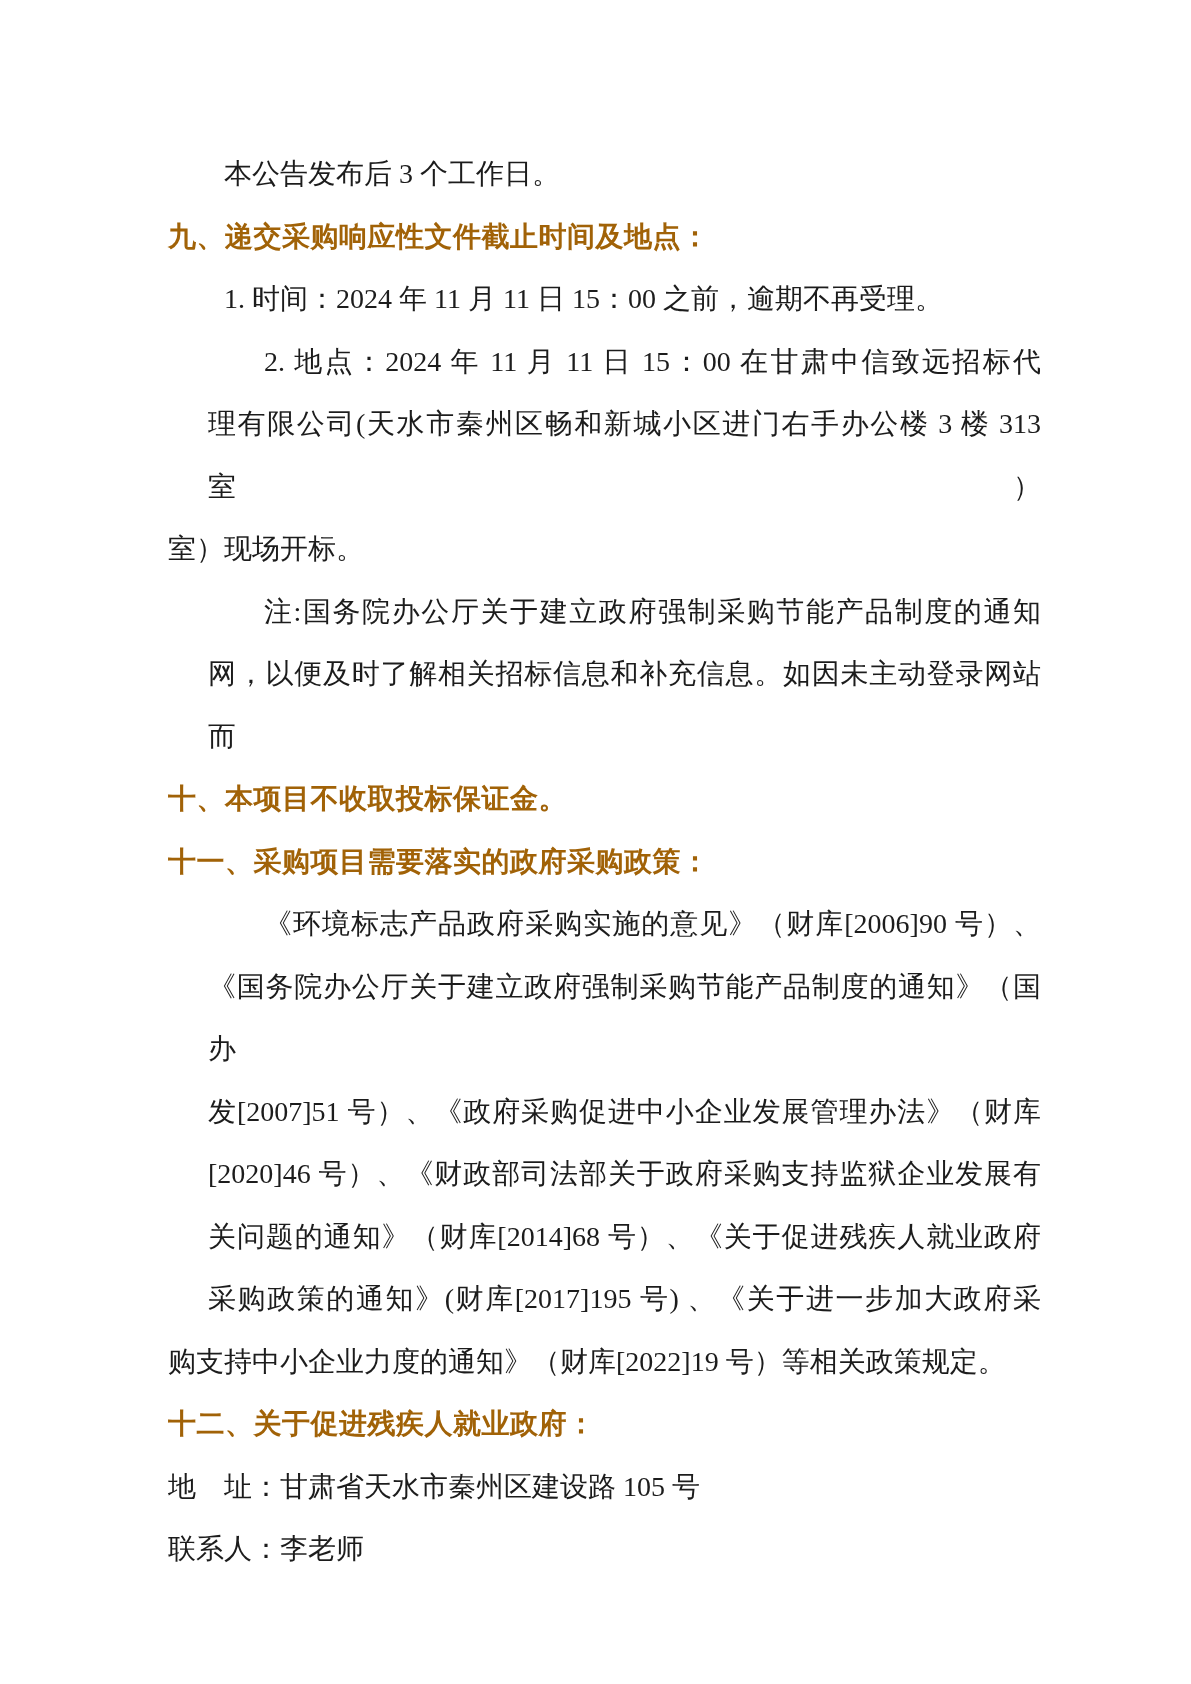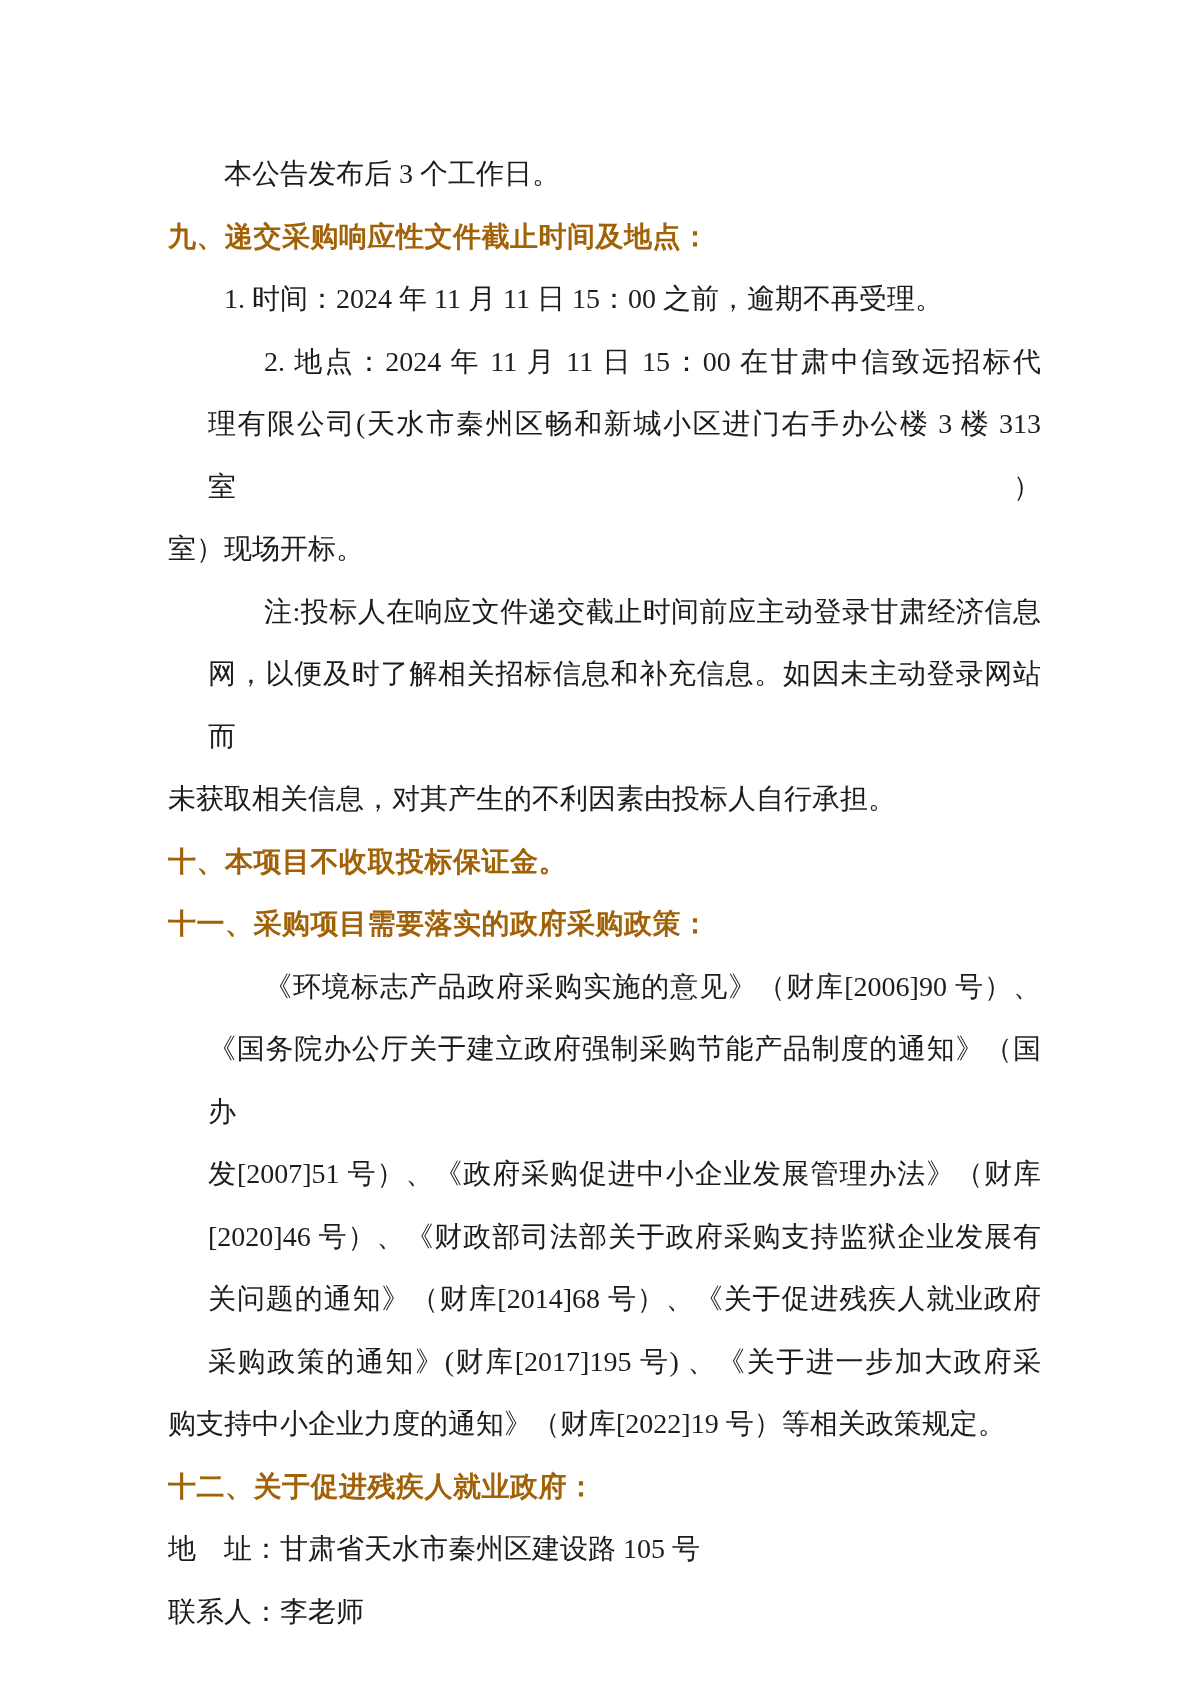--- a/index.html
+++ b/index.html
@@ -46,7 +46,7 @@
     <div class="ln j indent">2. 地点：2024 年 11 月 11 日 15：00 在甘肃中信致远招标代</div>
     <div class="ln j">理有限公司(天水市秦州区畅和新城小区进门右手办公楼 3 楼 313 室）</div>
     <div class="ln nj">室）现场开标。</div>
-    <div class="ln j indent">注:投标人在响应文件递交截止时间前应主动登录甘肃经济信息</div>
+    <div class="ln j indent">注:国务院办公厅关于建立政府强制采购节能产品制度的通知</div>
     <div class="ln j">网，以便及时了解相关招标信息和补充信息。如因未主动登录网站而</div>
     <div class="ln nj">未获取相关信息，对其产生的不利因素由投标人自行承担。</div>
     <div class="ln nj h">十、本项目不收取投标保证金。</div>

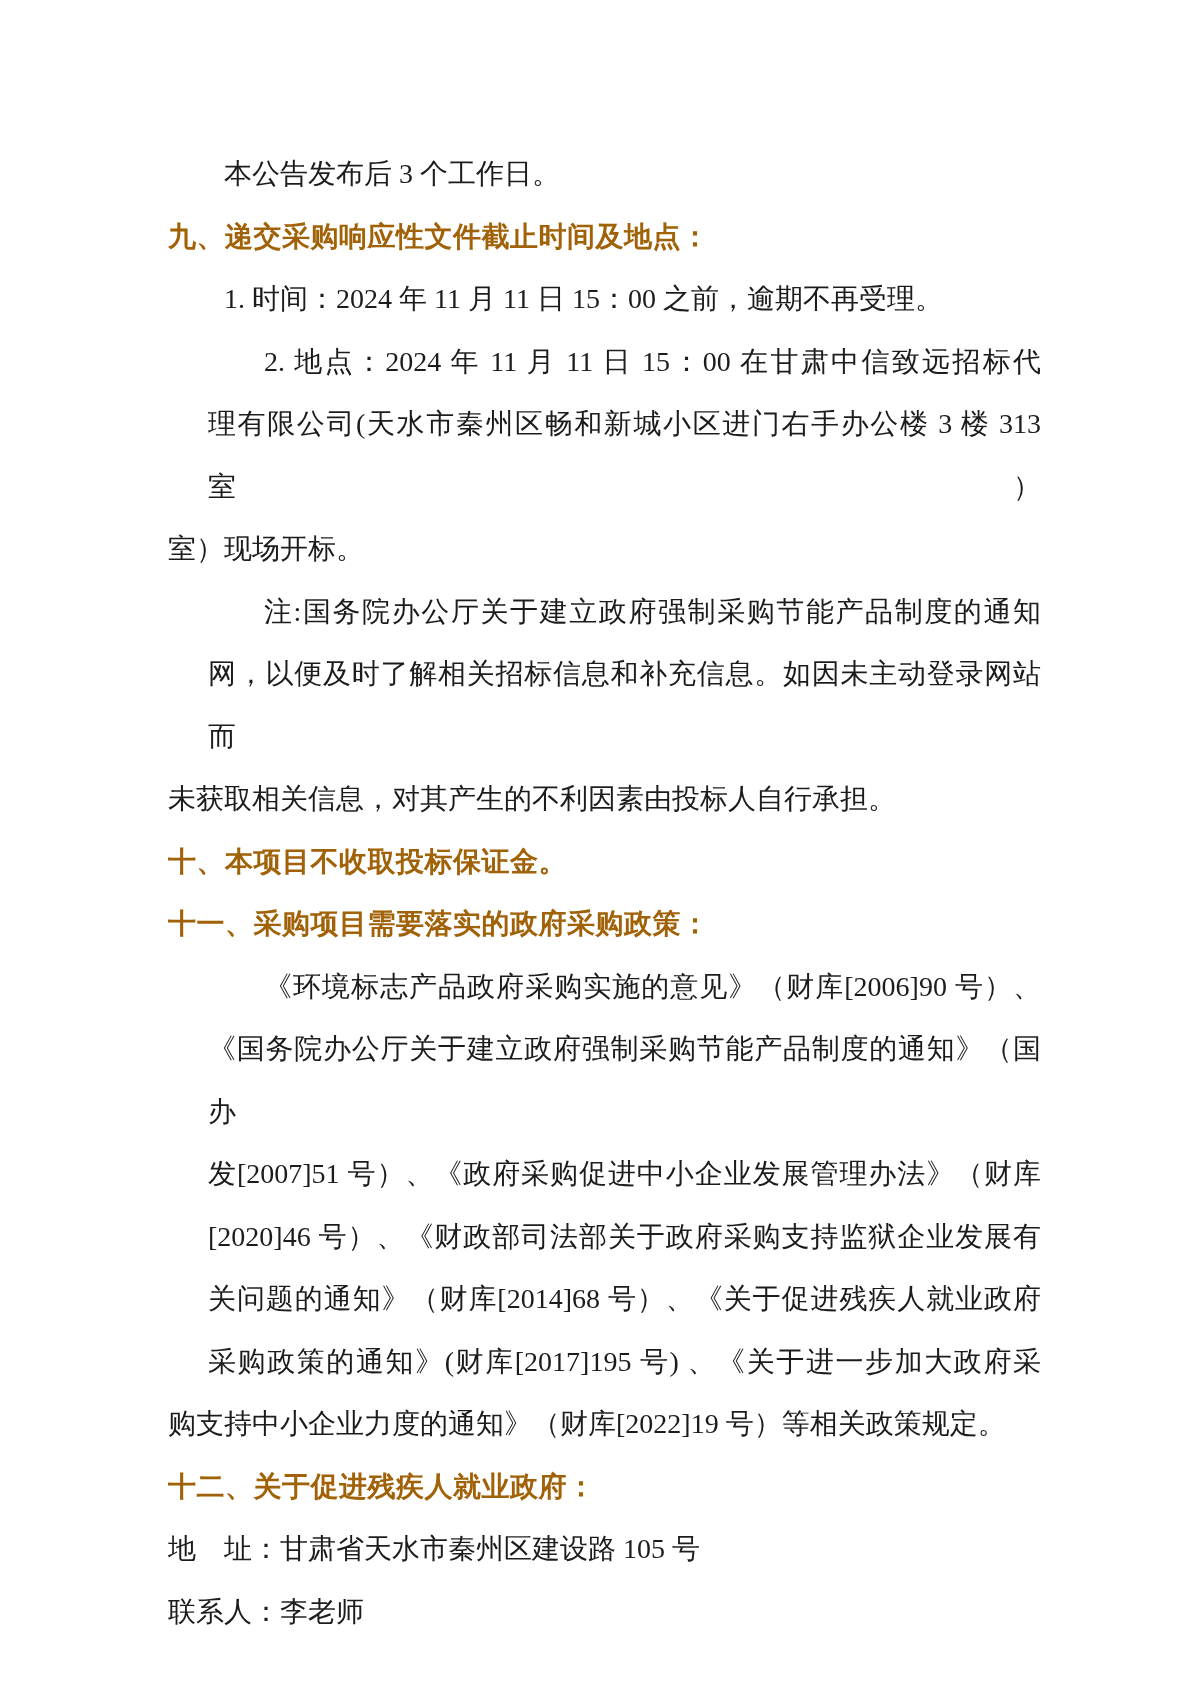--- a/index.html
+++ b/index.html
@@ -48,7 +48,6 @@
     <div class="ln nj">室）现场开标。</div>
     <div class="ln j indent">注:国务院办公厅关于建立政府强制采购节能产品制度的通知</div>
     <div class="ln j">网，以便及时了解相关招标信息和补充信息。如因未主动登录网站而</div>
-    <div class="ln nj">未获取相关信息，对其产生的不利因素由投标人自行承担。</div>
     <div class="ln nj h">十、本项目不收取投标保证金。</div>
     <div class="ln nj h">十一、采购项目需要落实的政府采购政策：</div>
     <div class="ln j indent">《环境标志产品政府采购实施的意见》（财库[2006]90 号）、</div>

